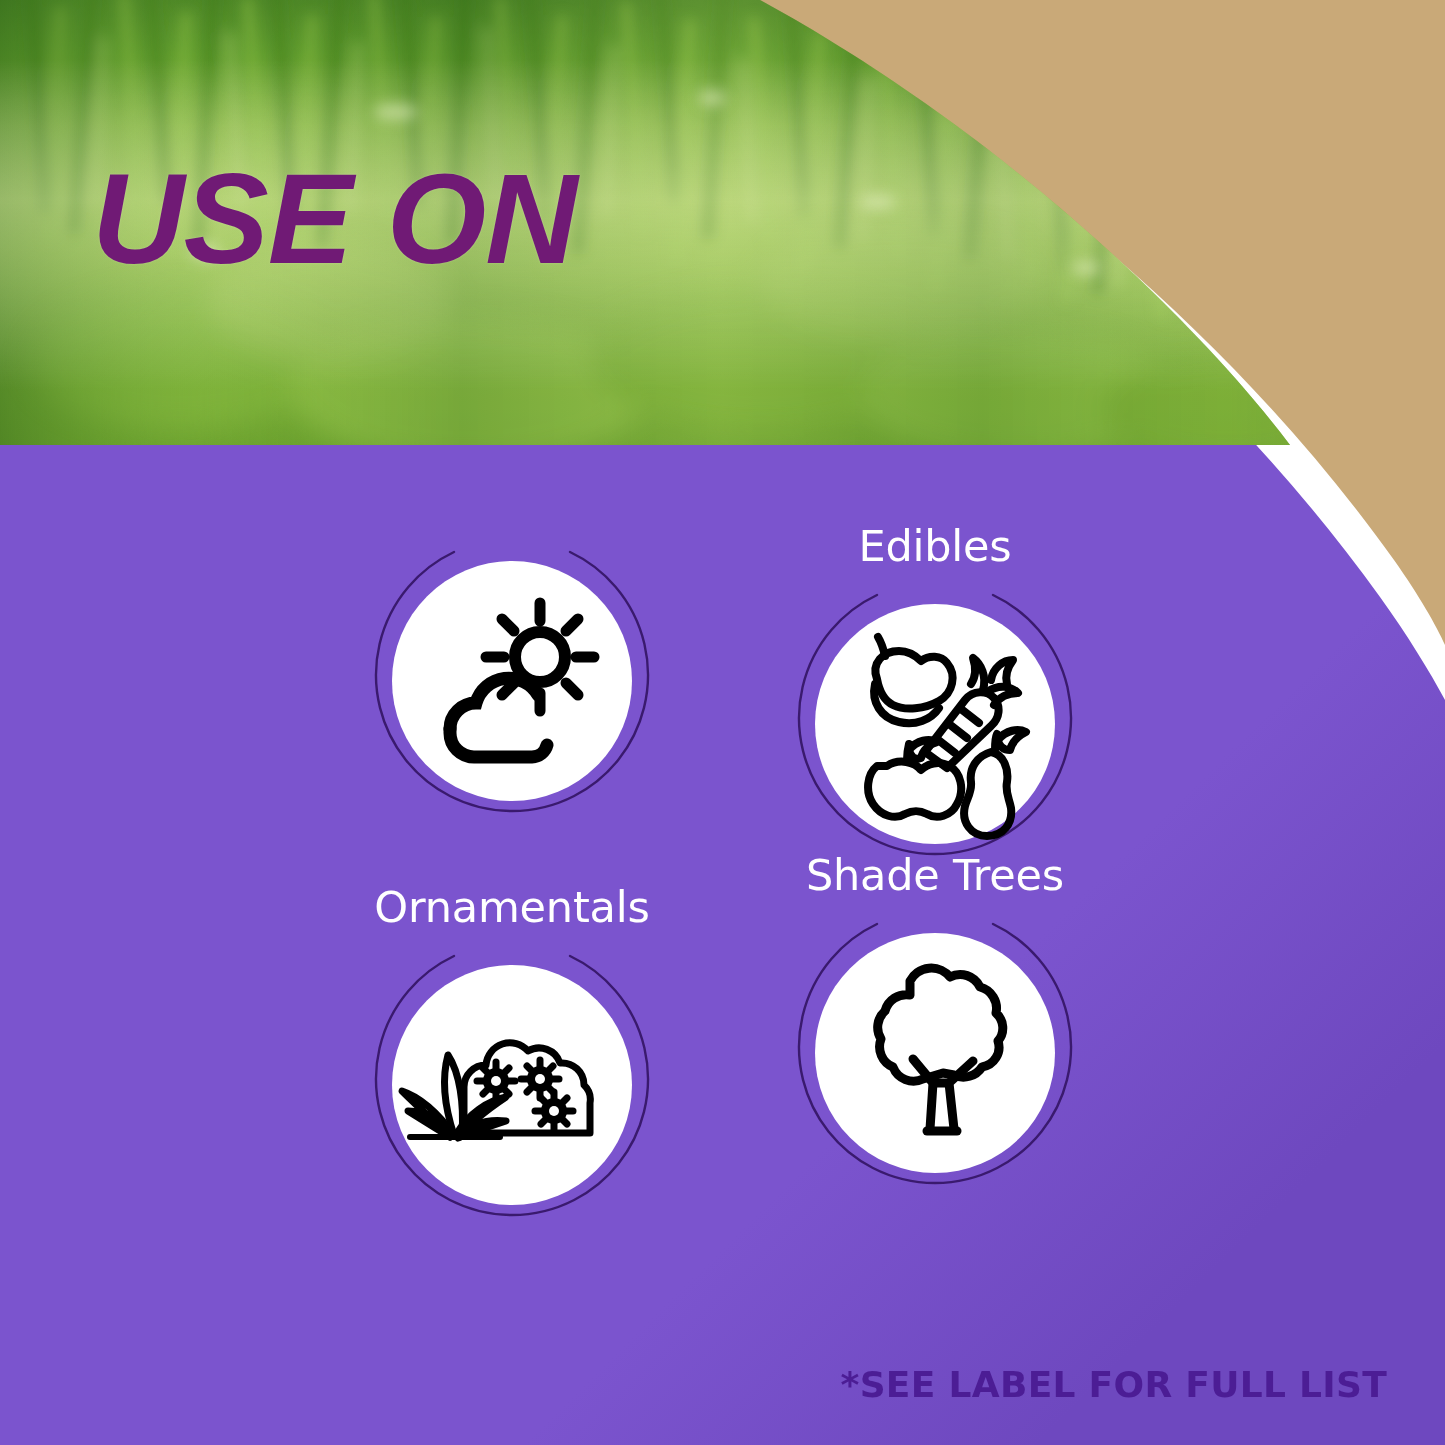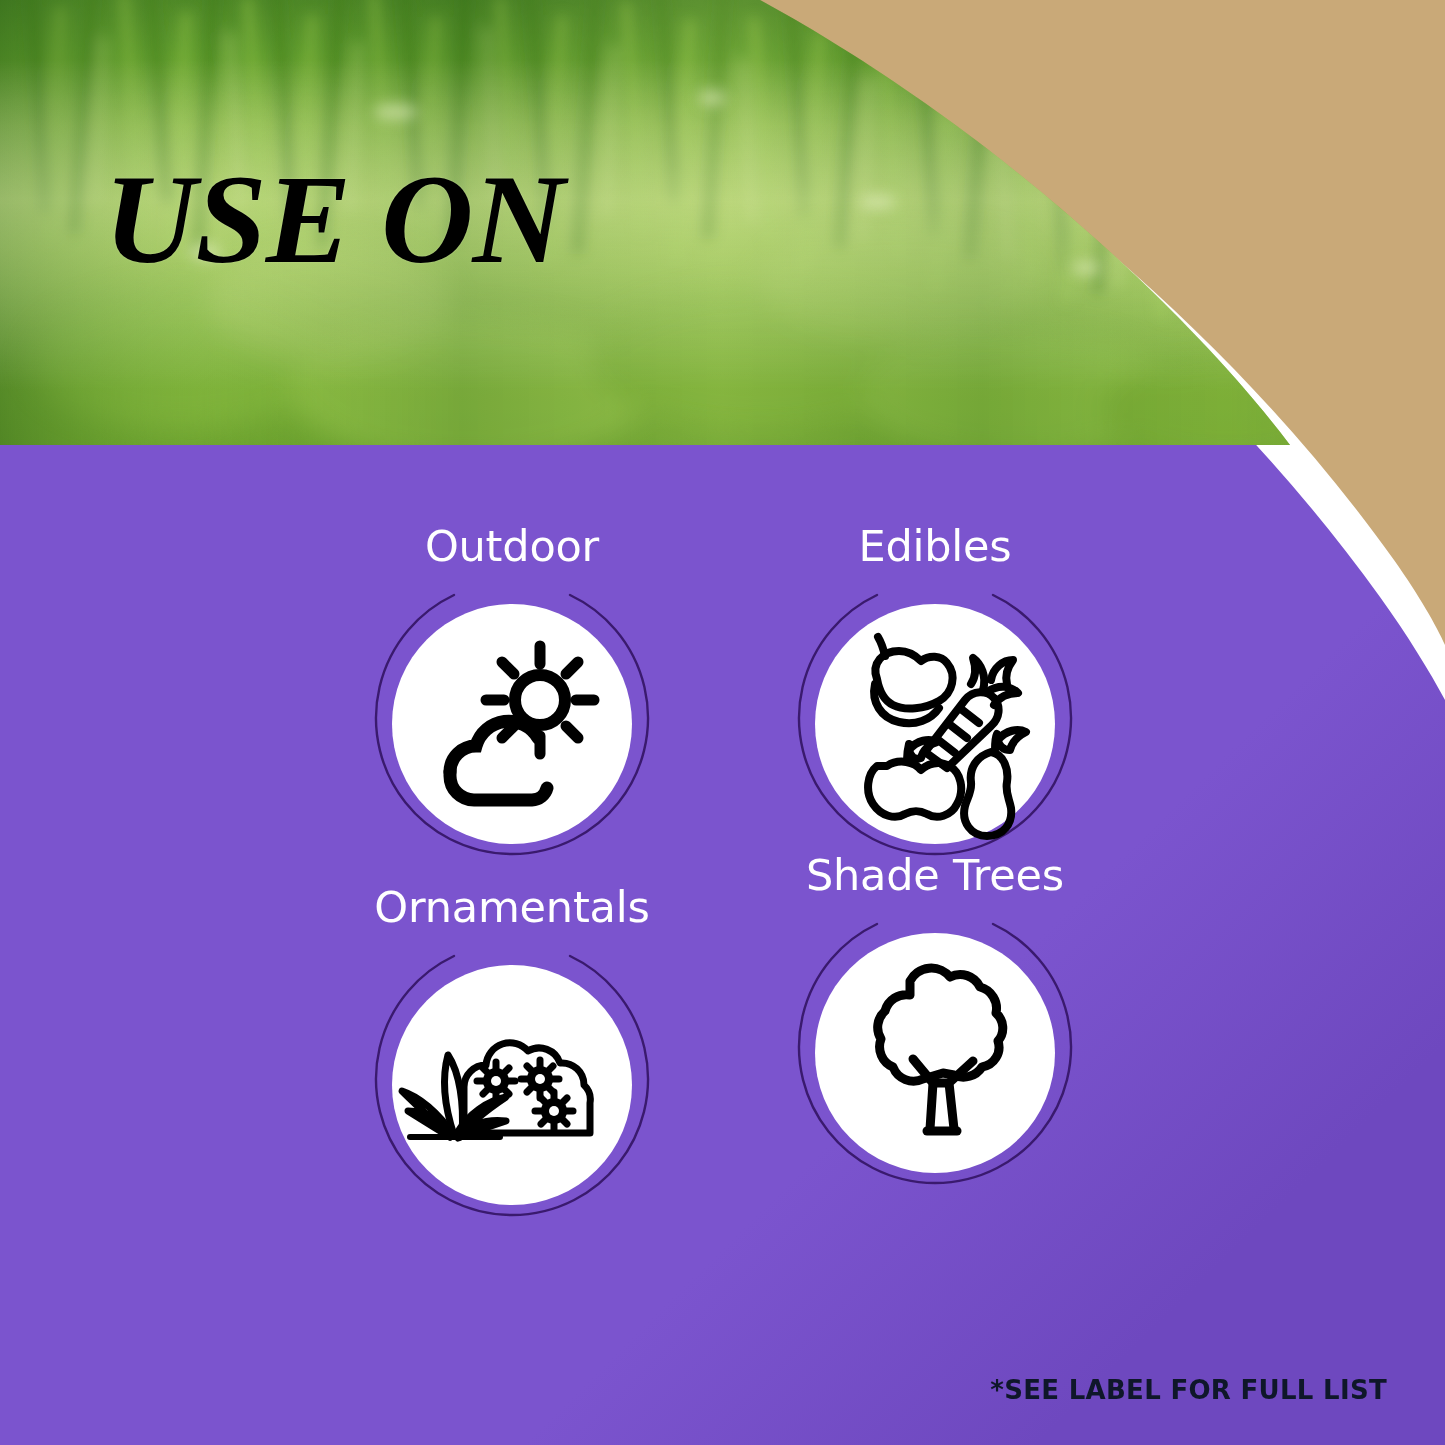--- a/index.html
+++ b/index.html
@@ -21,14 +21,14 @@
   
   #use-on-title{
     position:absolute;
-    left:104px; top:155px;
-    font-family:Liberation Serif, serif;
+    left:92px; top:155px;
+    font-family:Liberation Sans, sans-serif;
     font-weight:700;
     font-style:italic;
     font-size:128px;
     line-height:1;
     letter-spacing:-1px;
-    color:#000000;
+    color:#701a75;
     white-space:nowrap;
     z-index:6;
     text-shadow:0 0 2px rgba(255,255,255,.25);

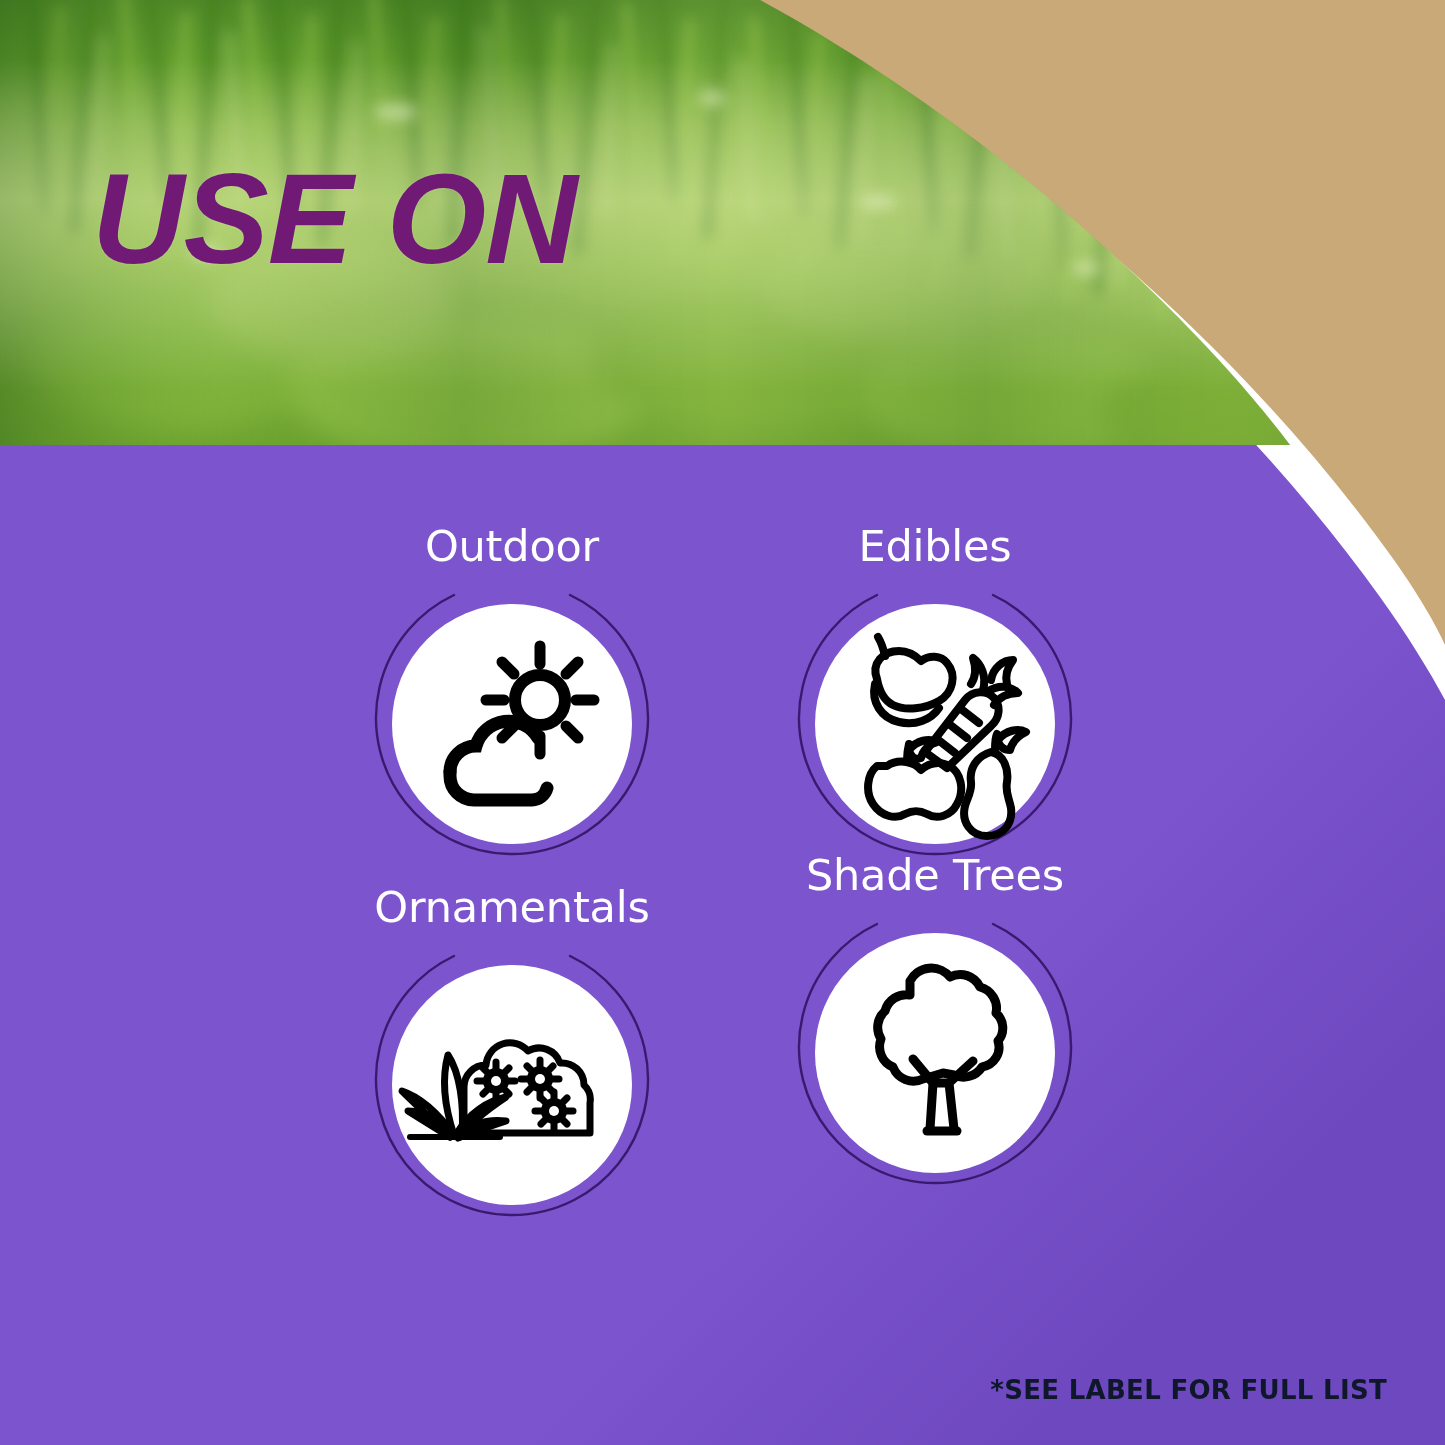--- a/index.html
+++ b/index.html
@@ -246,7 +246,6 @@
   <div id="icon-grid">
 
     <div class="icon-cell" id="cell-outdoor">
-      <div class="cell-label">Outdoor</div>
       <div class="badge">
         <svg class="ring" viewBox="0 0 284 284">
           <path d="M 84 13 A 136 136 0 1 0 200 13" fill="none" stroke="#3a1a6e" stroke-width="2.4" stroke-linecap="round"></path>

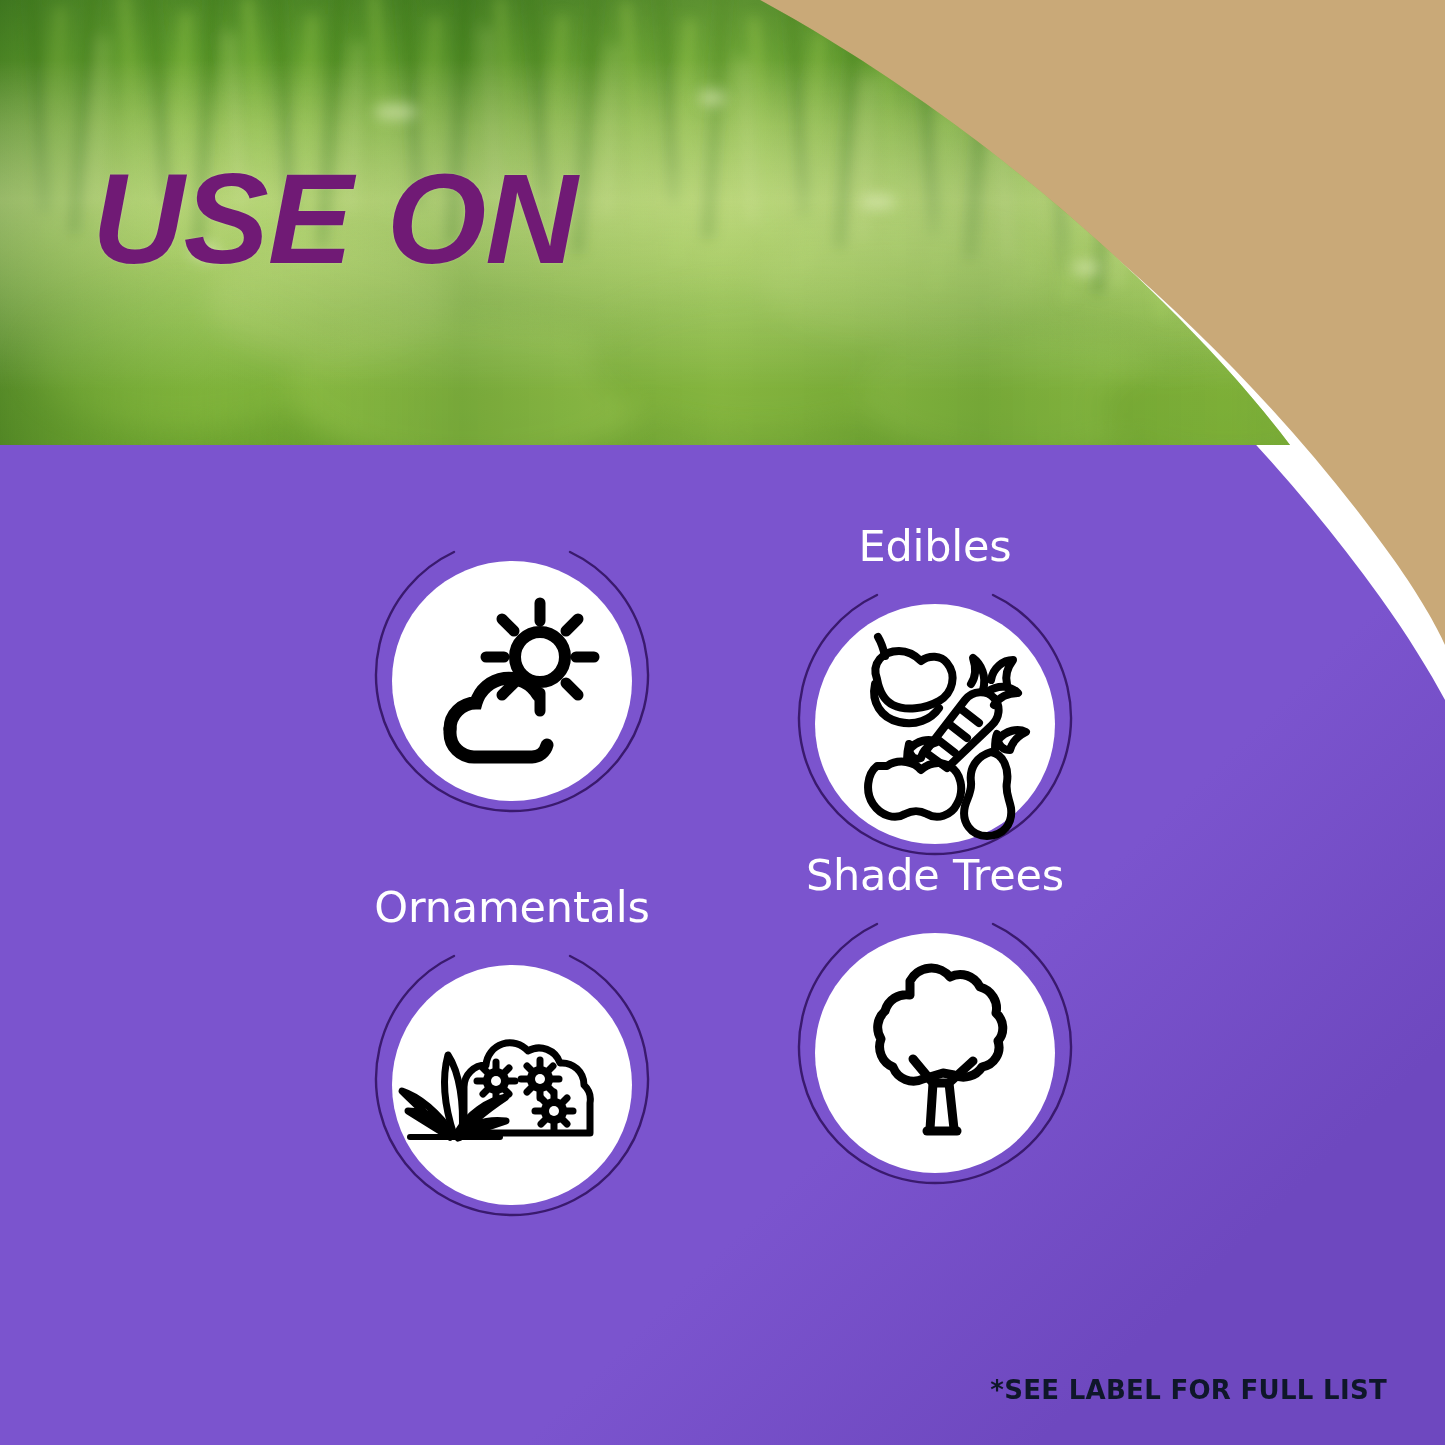--- a/index.html
+++ b/index.html
@@ -86,10 +86,10 @@
     right:58px; bottom:42px;
     font-family:"DejaVu Sans", sans-serif;
     font-weight:700;
-    font-size:26px;
+    font-size:36px;
     line-height:1;
     letter-spacing:.3px;
-    color:#0f172a;
+    color:#4c1d95;
     white-space:nowrap;
     z-index:8;
   }

